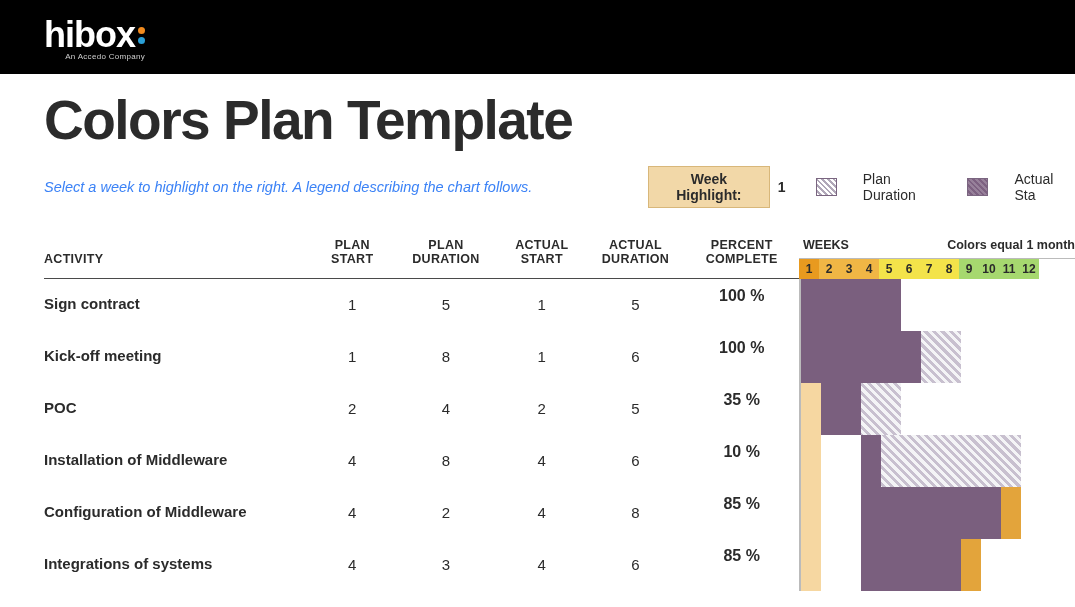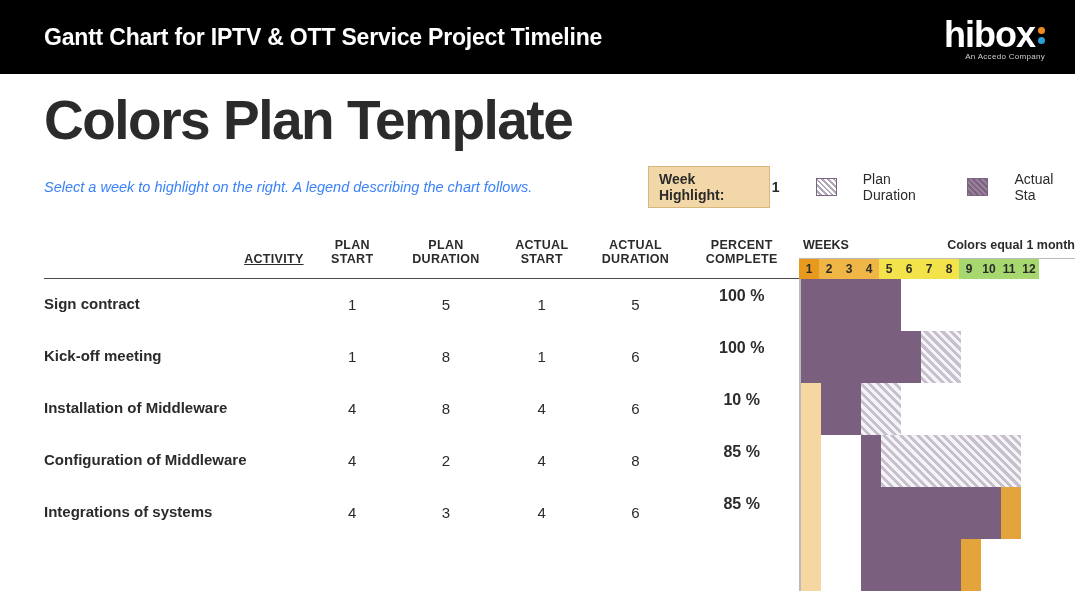--- a/index.html
+++ b/index.html
@@ -202,7 +202,6 @@
 <body>
 
 <div class="topbar">
-  <div class="topbar-title">Gantt Chart for IPTV &amp; OTT Service Project Timeline</div>
   <div class="logo">
     <div class="logo-main">
       <span>hibox</span>

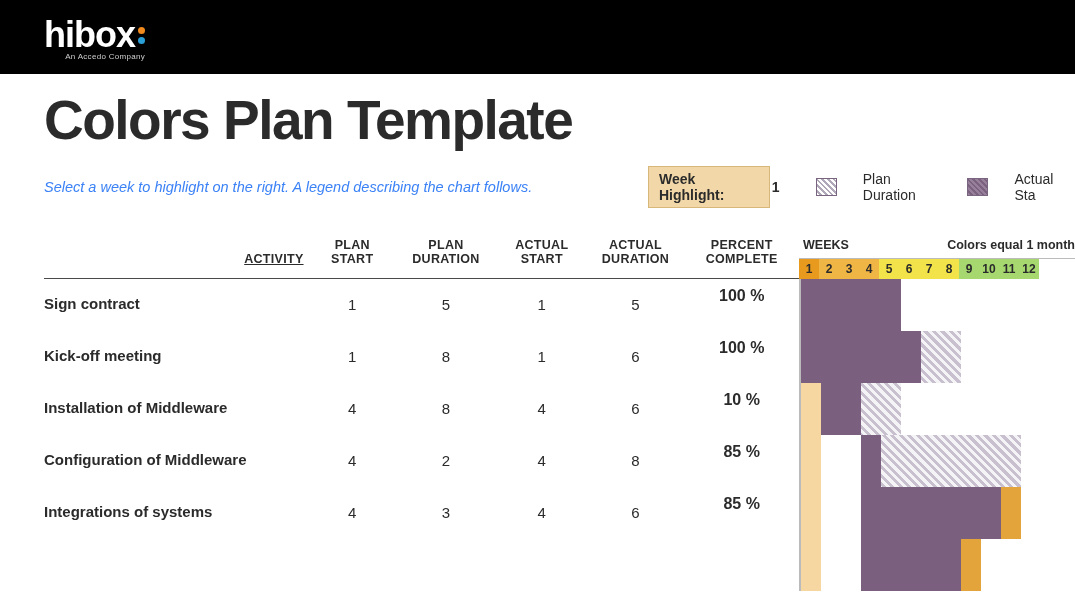--- a/index.html
+++ b/index.html
@@ -70,6 +70,7 @@
     align-items: center;
     gap: 2px;
     font-size: 14px;
+    text-align: center;
   }
   .wh-label {
     background: #f2d8a8;

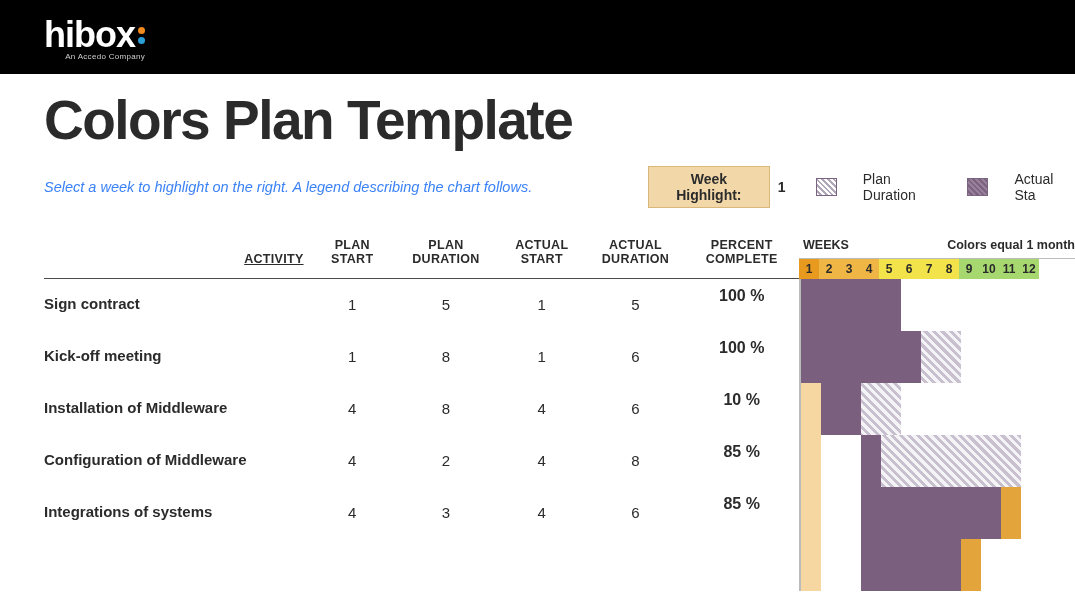--- a/index.html
+++ b/index.html
@@ -111,7 +111,7 @@
     vertical-align: top;
     letter-spacing: 0.3px;
   }
-  .data-table th.activity-h { text-align: right; padding-left: 0; width: 255px; vertical-align: bottom; padding-bottom: 12px; text-decoration: underline;}
+  .data-table th.activity-h { text-align: left; padding-left: 0; width: 255px; vertical-align: bottom; padding-bottom: 12px;}
   .data-table th.ps { width: 82px; }
   .data-table th.pd { width: 98px; }
   .data-table th.as { width: 86px; }

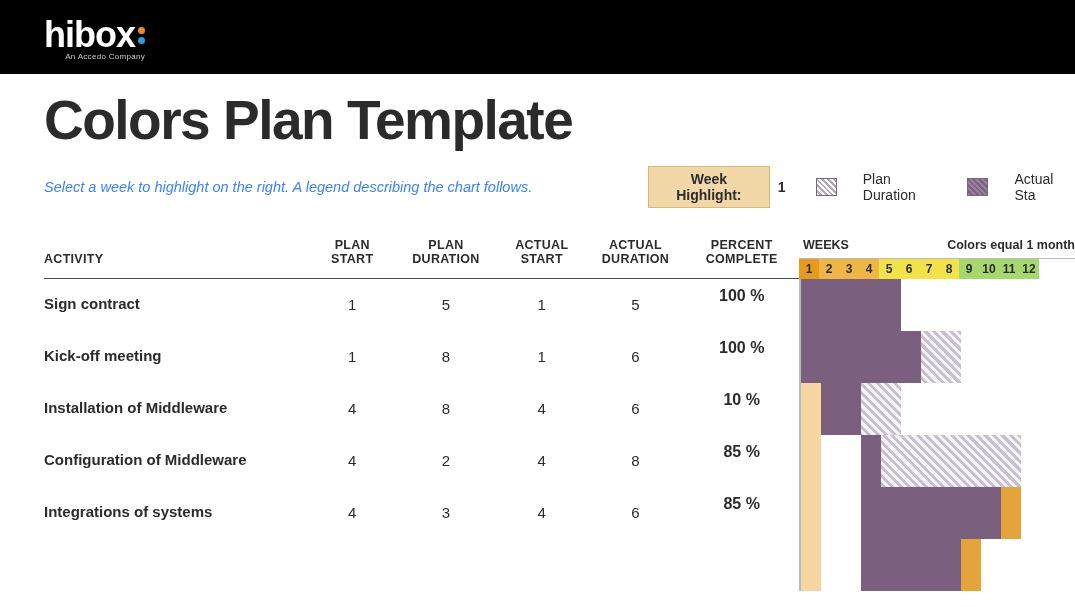--- a/index.html
+++ b/index.html
@@ -274,6 +274,14 @@
             <td class="pc-c">100 %</td>
           </tr>
           <tr>
+            <td class="activity-c">POC</td>
+            <td>2</td>
+            <td>4</td>
+            <td>2</td>
+            <td>5</td>
+            <td class="pc-c">35 %</td>
+          </tr>
+          <tr>
             <td class="activity-c">Installation of Middleware</td>
             <td>4</td>
             <td>8</td>

